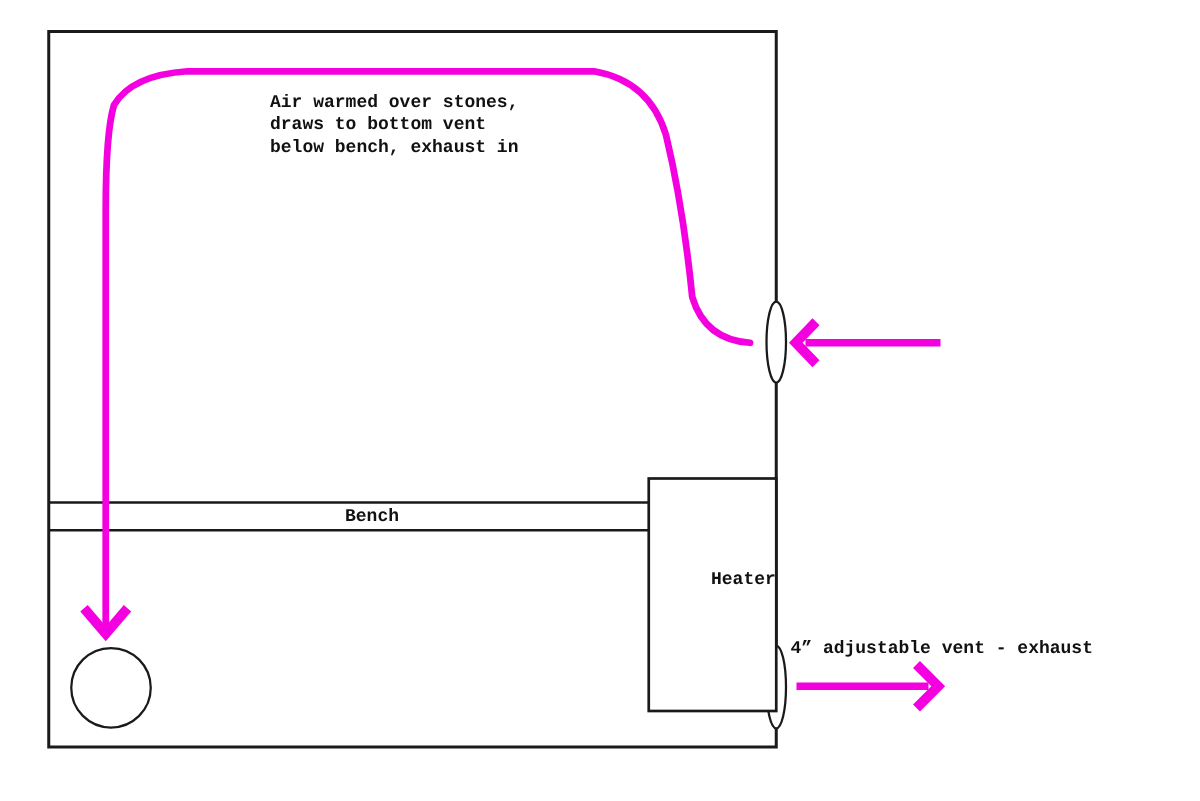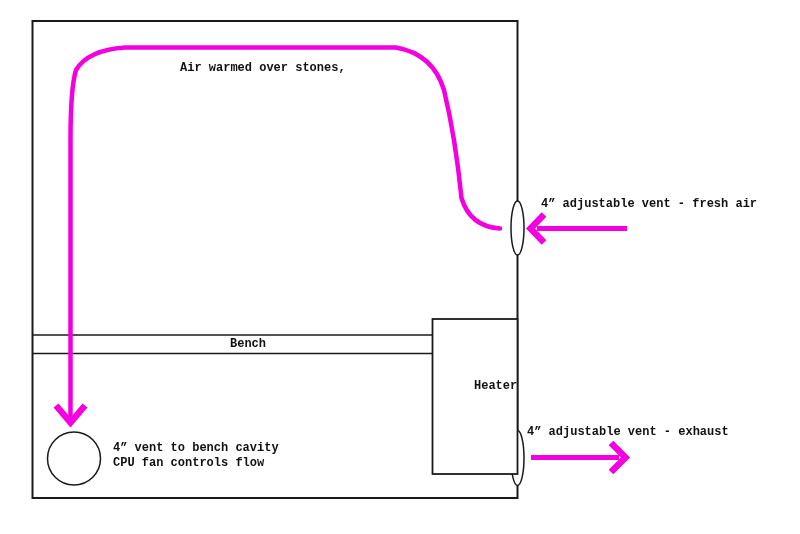--- a/index.html
+++ b/index.html
@@ -63,6 +63,7 @@
 
   <div class="lbl" style="left:180px; top:61px;">
     <div>Air warmed over stones,</div>
+    <div>draws to bottom vent</div>
   </div>
 
   <div class="lbl centered" style="left:230px; top:337px; width:100px;">Bench</div>

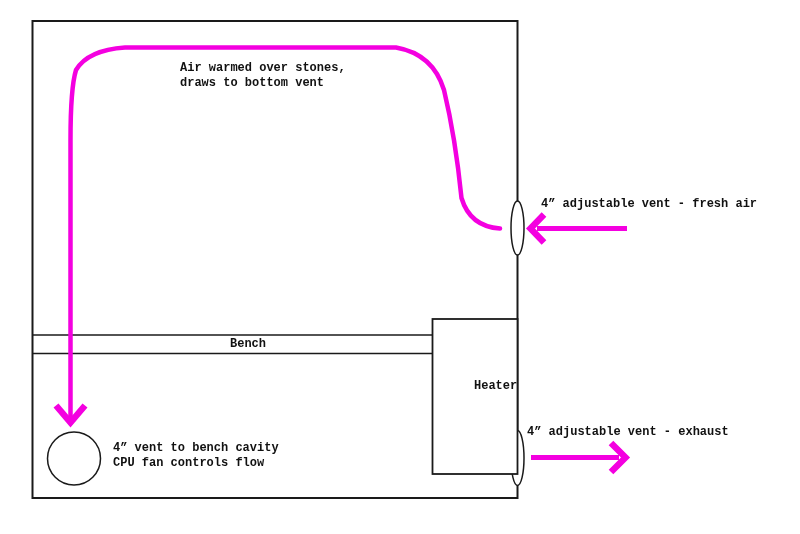--- a/index.html
+++ b/index.html
@@ -64,6 +64,7 @@
   <div class="lbl" style="left:180px; top:61px;">
     <div>Air warmed over stones,</div>
     <div>draws to bottom vent</div>
+    <div>below bench, exhaust in</div>
   </div>
 
   <div class="lbl centered" style="left:230px; top:337px; width:100px;">Bench</div>

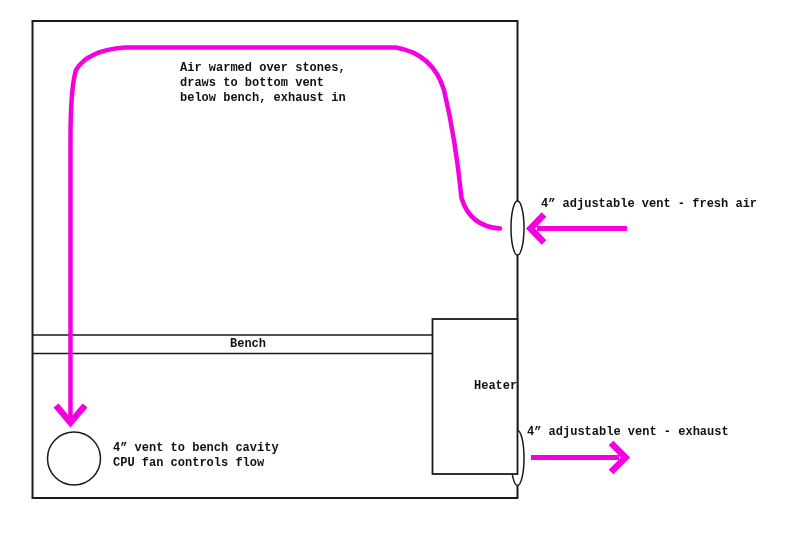--- a/index.html
+++ b/index.html
@@ -71,7 +71,6 @@
 
   <div class="lbl centered" style="left:435px; top:379px; width:85px;margin-left:39px;">Heater</div>
 
-  <div class="lbl" style="left:541px; top:197px;">4” adjustable vent - fresh air</div>
 
   <div class="lbl" style="left:527px; top:425px;">4” adjustable vent - exhaust</div>
 

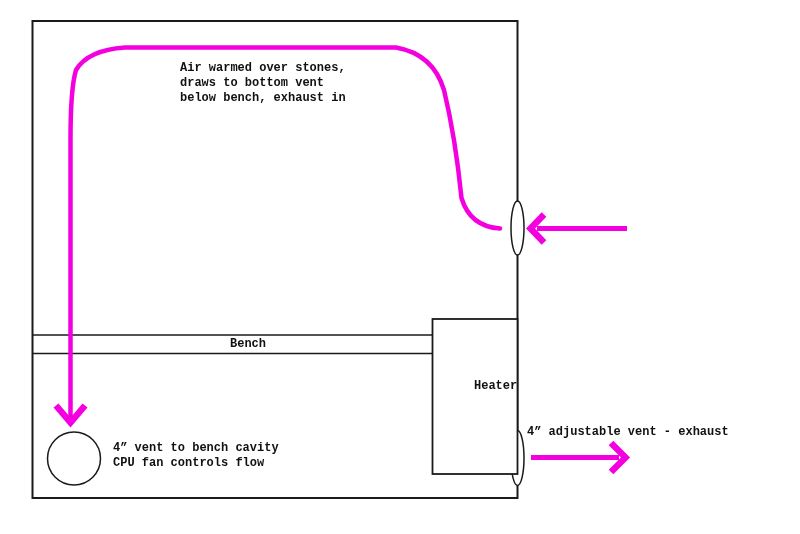--- a/index.html
+++ b/index.html
@@ -74,10 +74,6 @@
 
   <div class="lbl" style="left:527px; top:425px;">4” adjustable vent - exhaust</div>
 
-  <div class="lbl" style="left:113px; top:441px;">
-    <div>4” vent to bench cavity</div>
-    <div>CPU fan controls flow</div>
-  </div>
 
 </div>
 

